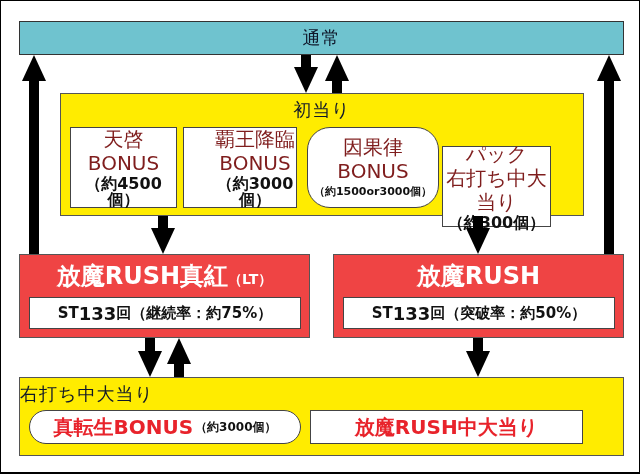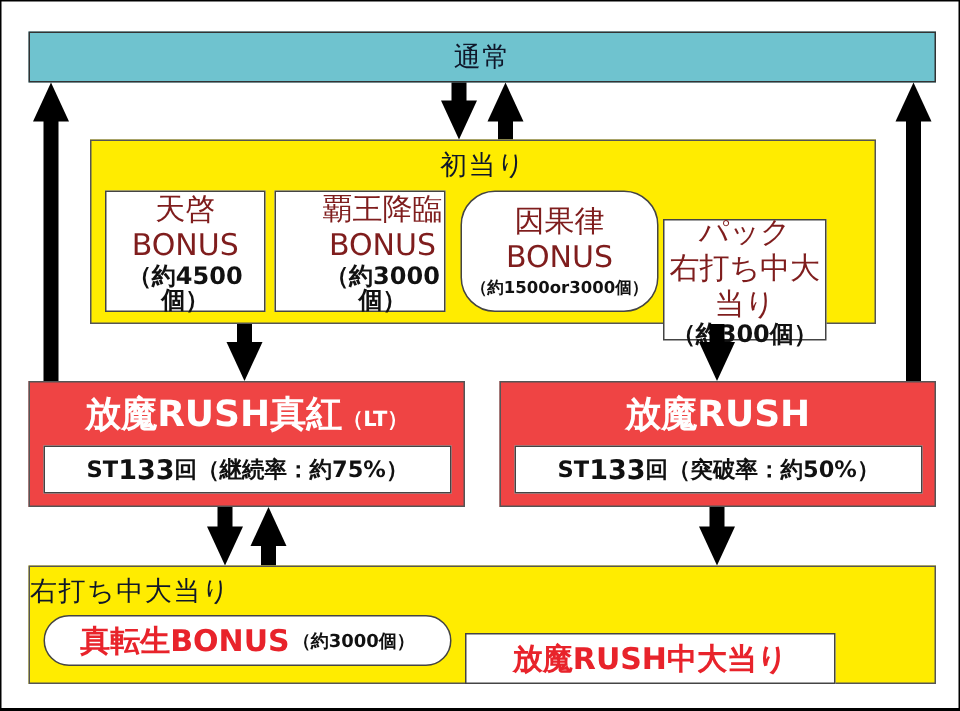--- a/index.html
+++ b/index.html
@@ -131,7 +131,7 @@
   <span class="main">真転生BONUS</span>
     <span class="sub">（約3000個）</span>
 </div>
-<div class="abs box-white bottom-item" style="left:310px; top:410px; width:247px; height:34px;margin-top:12px;">
+<div class="abs box-white bottom-item" style="left:310px; top:410px; width:273px; height:34px;">
   <span class="main">放魔RUSH中大当り</span>
 </div>
 

